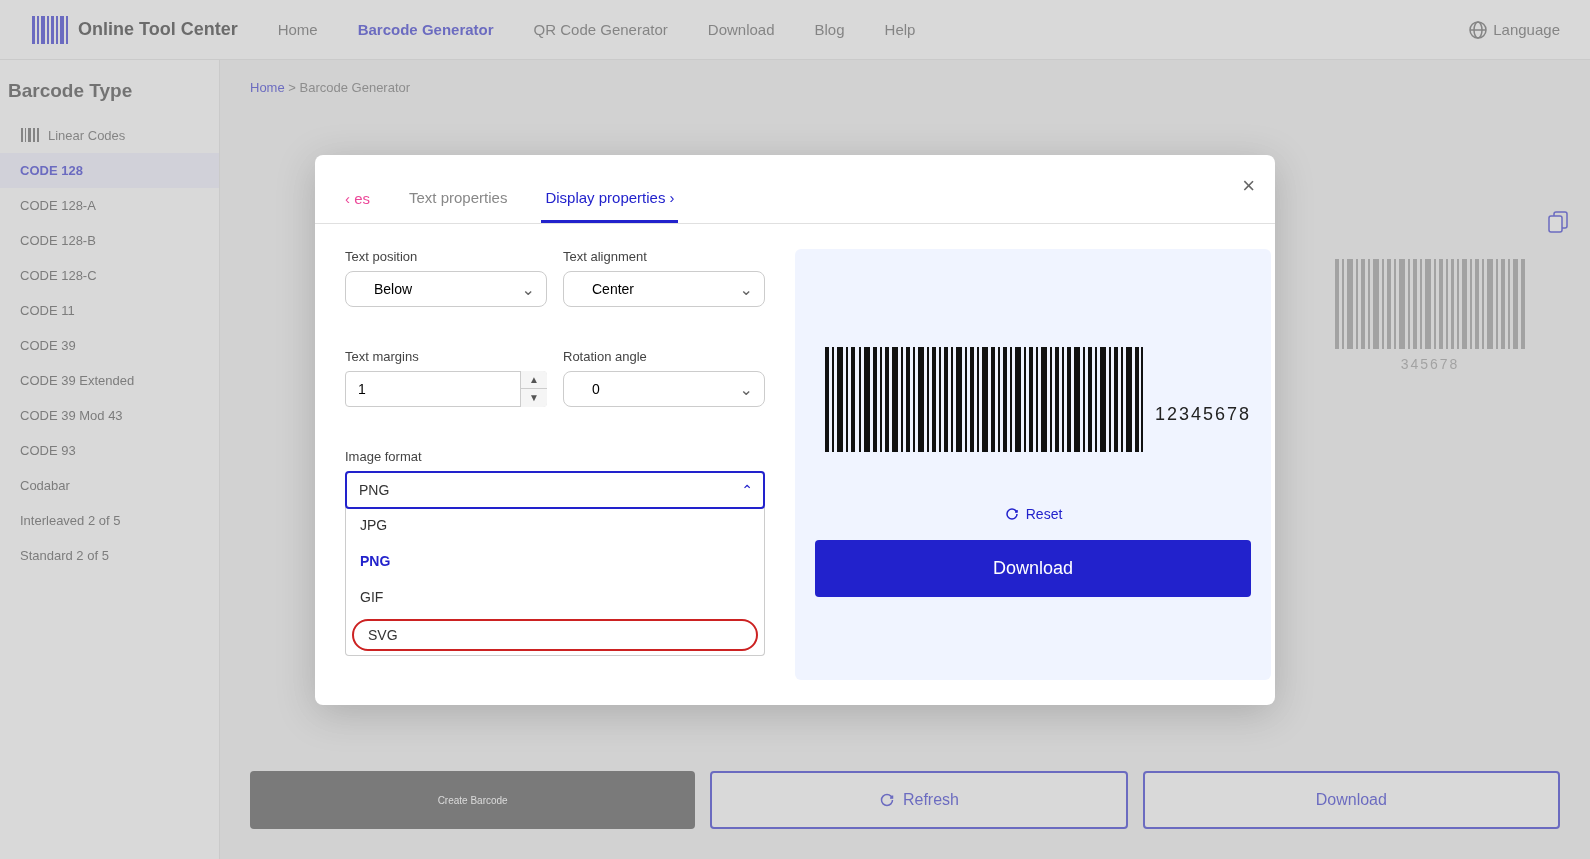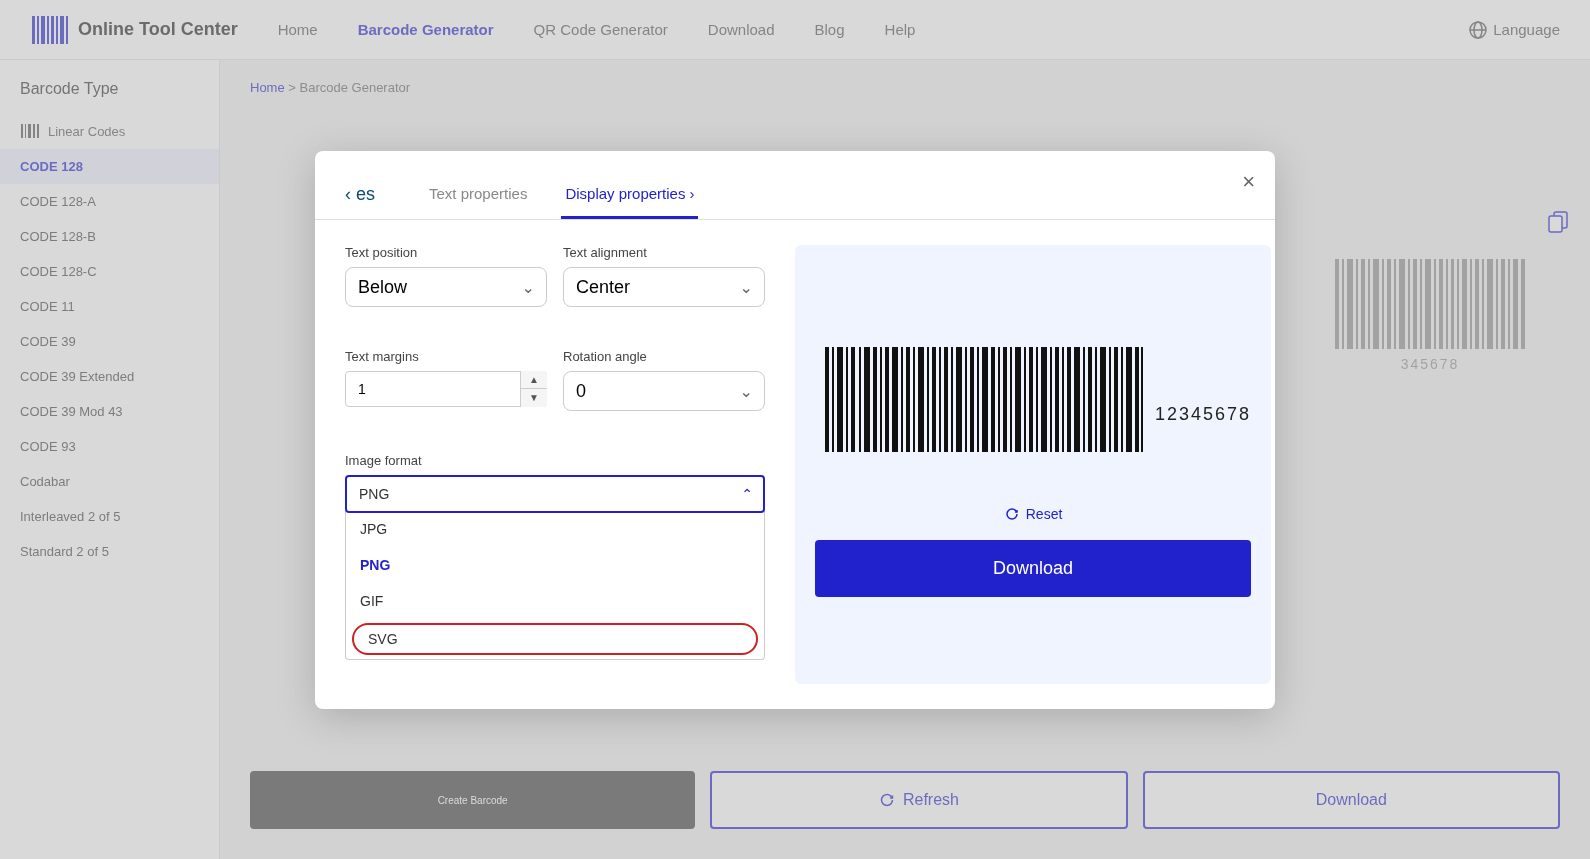--- a/index.html
+++ b/index.html
@@ -58,10 +58,10 @@
       padding: 20px 0;
     }
     .sidebar-title {
-      font-size: 16px;
-      font-weight: normal;
+      font-size: 19px;
+      font-weight: bold;
       color: #333;
-      padding: 0 20px 15px;
+      padding: 0 8px 15px;
     }
     .sidebar-section {
       display: flex;

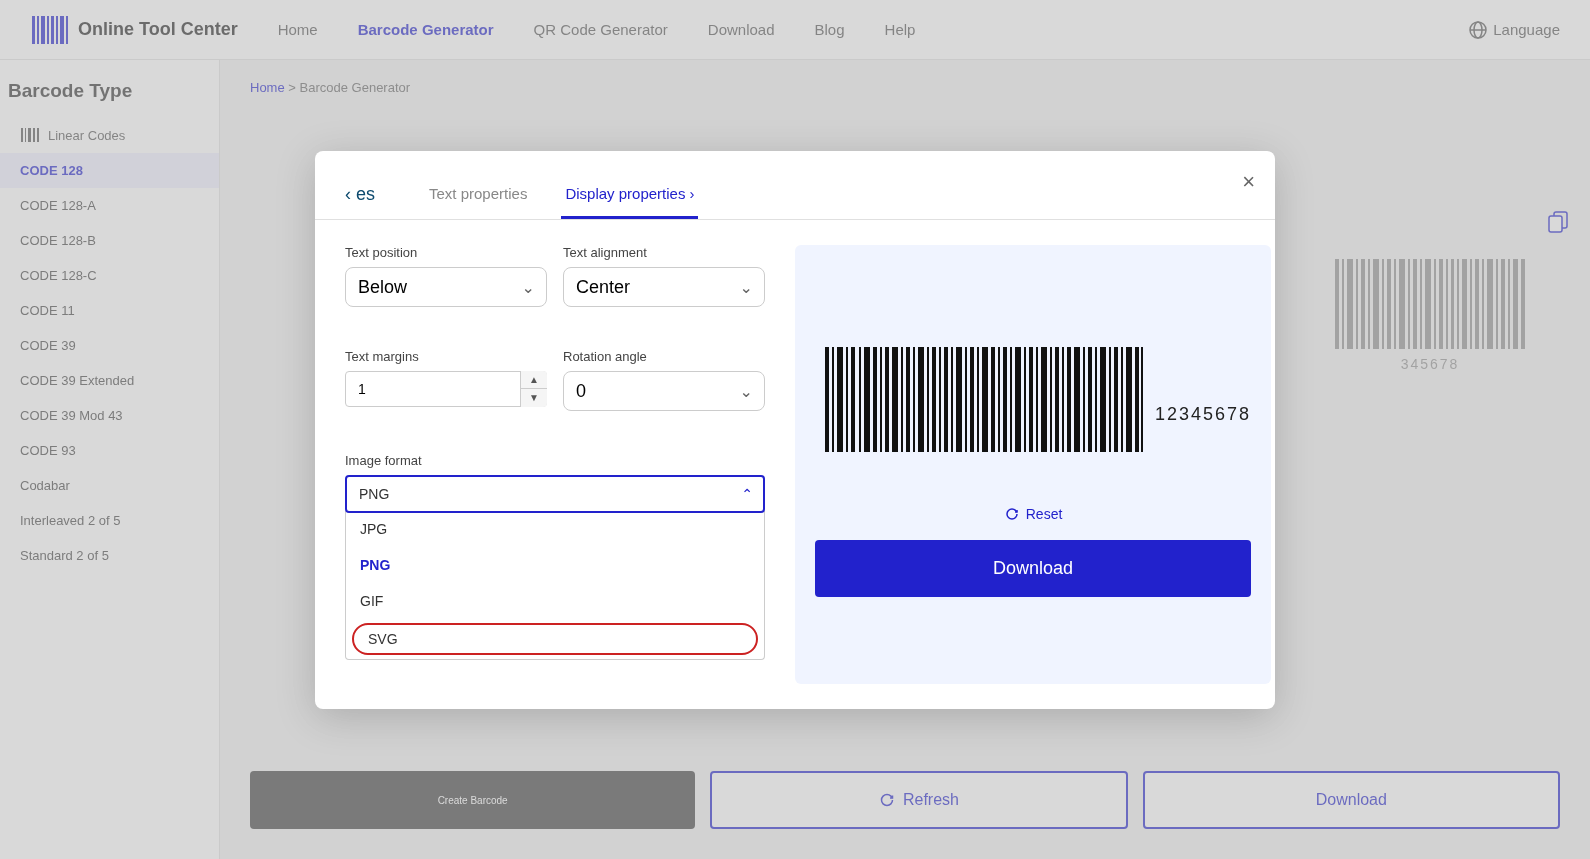--- a/index.html
+++ b/index.html
@@ -189,10 +189,10 @@
       align-items: center;
     }
     .modal-tab-prev {
-      color: #0c4a6e;
-      font-size: 18px;
-      cursor: pointer;
-      margin-right: 20px;
+      color: #ec4899;
+      font-size: 15px;
+      cursor: pointer;
+      margin-right: 5px;
     }
     .modal-close {
       position: absolute;

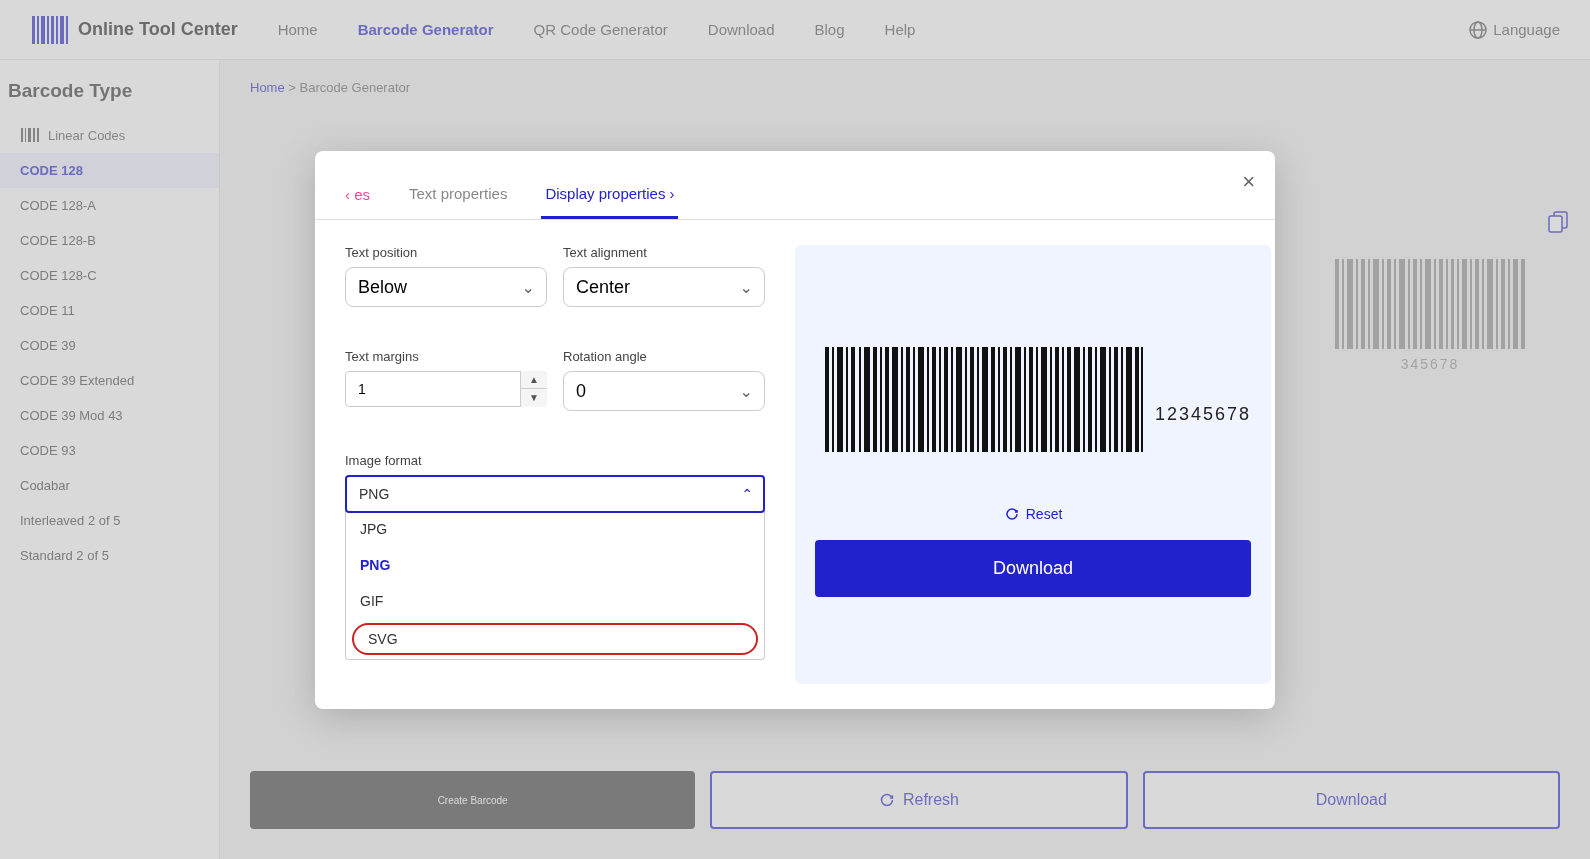--- a/index.html
+++ b/index.html
@@ -241,10 +241,10 @@
     }
     .select-box {
       width: 100%;
-      padding: 9px 12px;
+      padding: 9px 28px;
       border: 1px solid #ccc;
       border-radius: 8px;
-      font-size: 18px;
+      font-size: 14px;
       background: white;
       appearance: none;
       -webkit-appearance: none;

